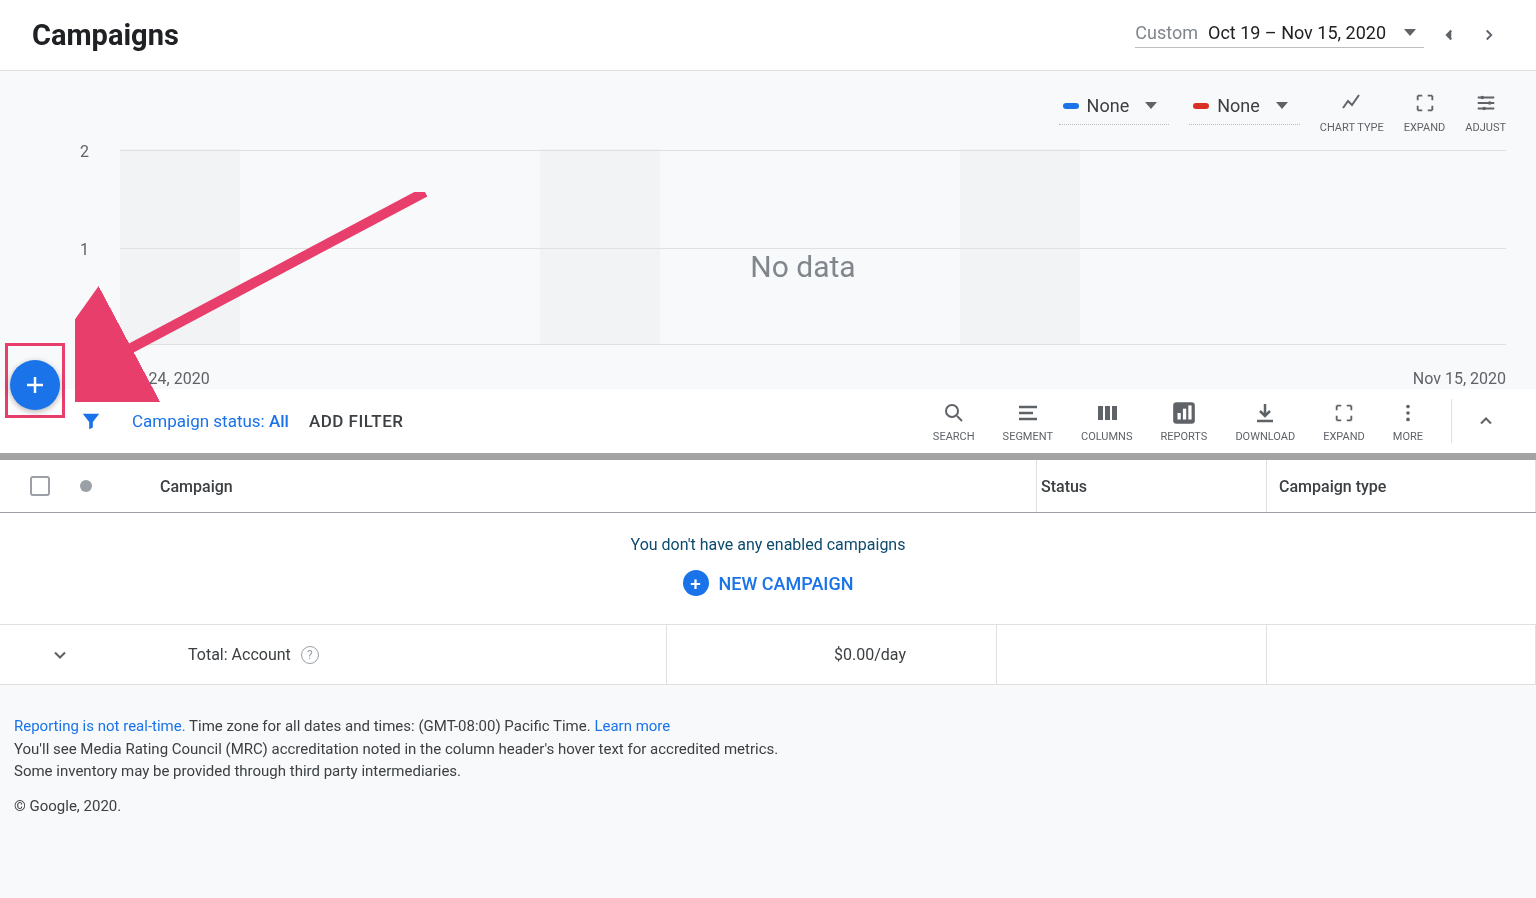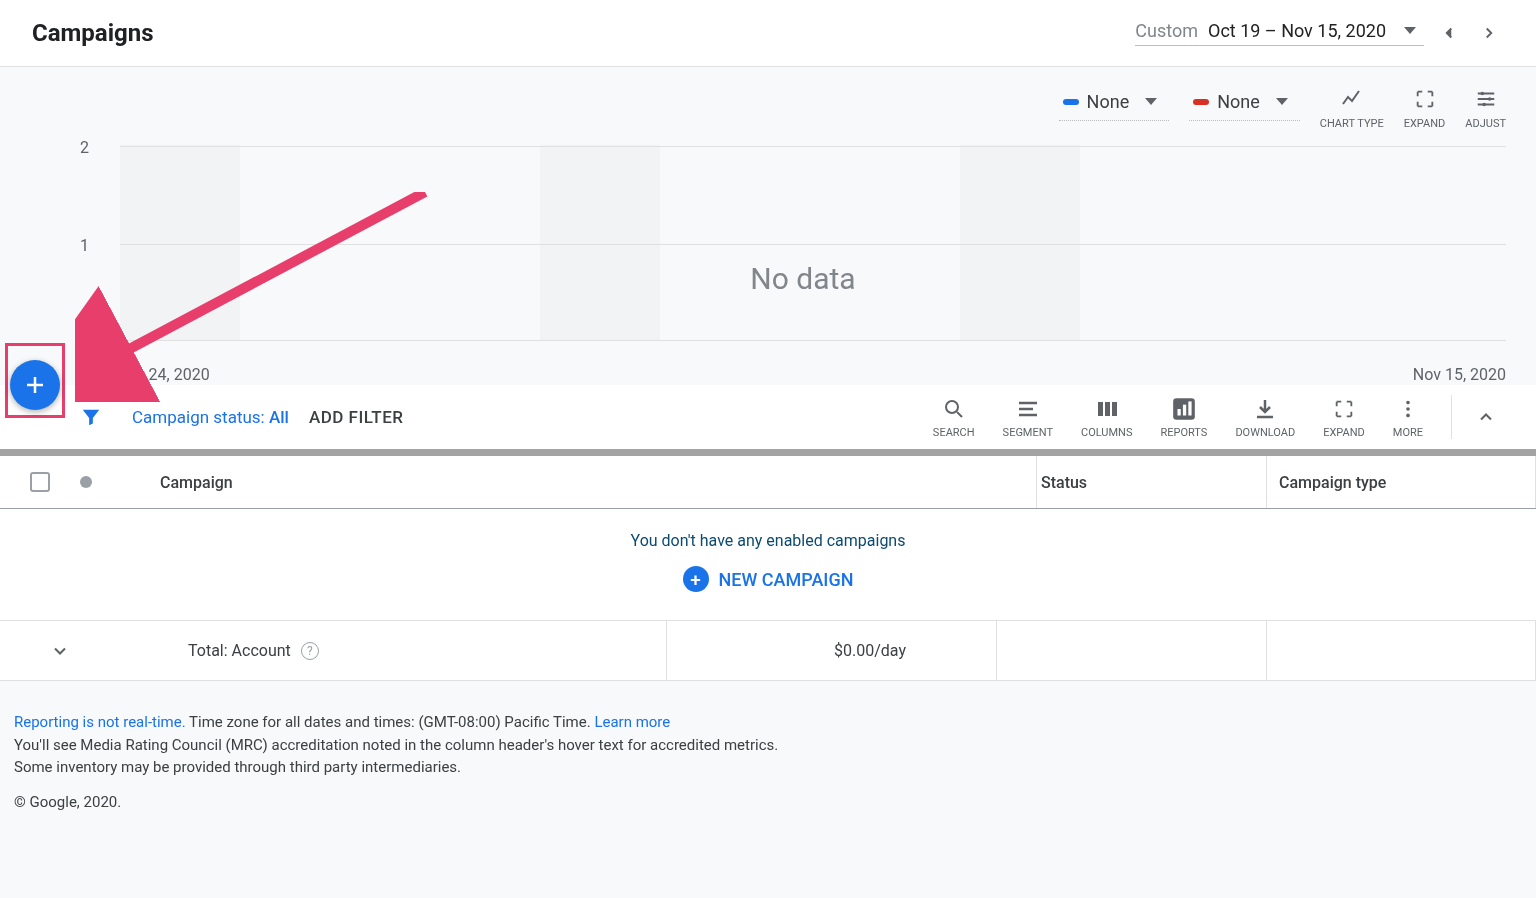--- a/index.html
+++ b/index.html
@@ -18,7 +18,7 @@
     border-bottom: 1px solid #e0e0e0;
   }
   .page-title {
-    font-size: 24px;
+    font-size: 29px;
     font-weight: 700;
     color: #202124;
   }

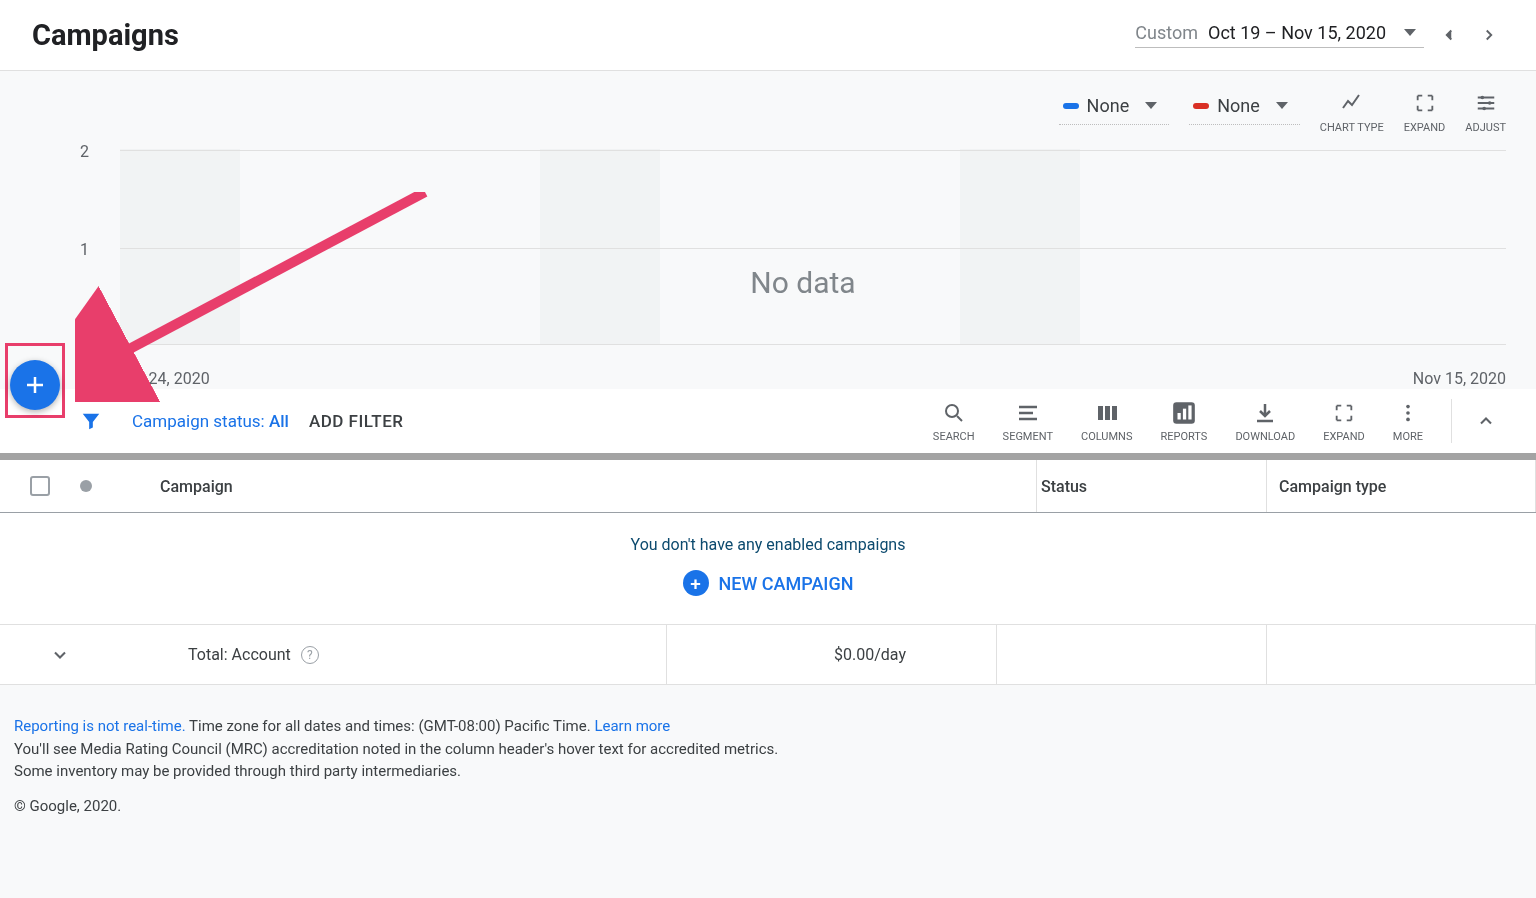--- a/index.html
+++ b/index.html
@@ -102,7 +102,7 @@
     background: #f1f3f4;
   }
   .nodata {
-    position: absolute; top: 121px; left: 50%; transform: translateX(-50%);
+    position: absolute; top: 105px; left: 50%; transform: translateX(-50%);
     font-size: 30px; color: #80868b;
   }
   .x-start, .x-end {

